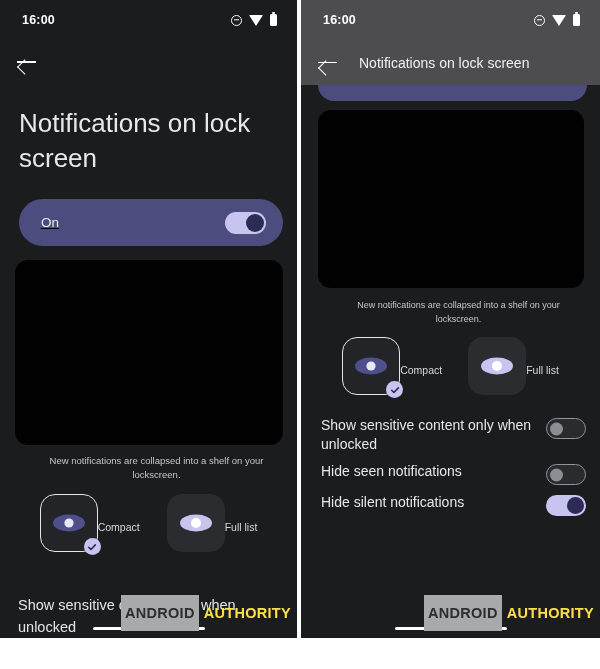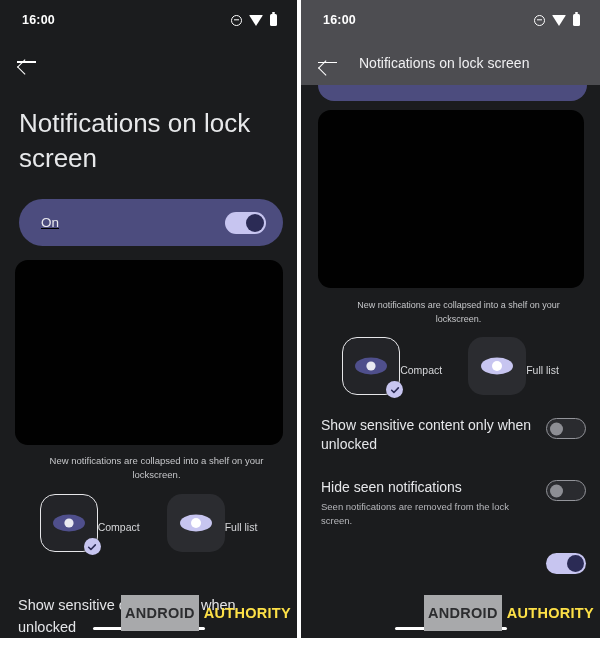--- a/index.html
+++ b/index.html
@@ -131,7 +131,7 @@
   
   .rows { padding: 21px 14px 0 20px; }
   .row { display: flex; align-items: flex-start; justify-content: space-between; gap: 12px; }
-  .row + .row { margin-top: 24px; }
+  .row + .row { margin-top: 8px; }
   .row .txt { flex: 1; }
   .row .title { color: #e6e7ea; font-size: 14px; line-height: 19px; }
   .row .sub { color: #b6b7bb; font-size: 9.5px; line-height: 13.5px; margin-top: 3px; }

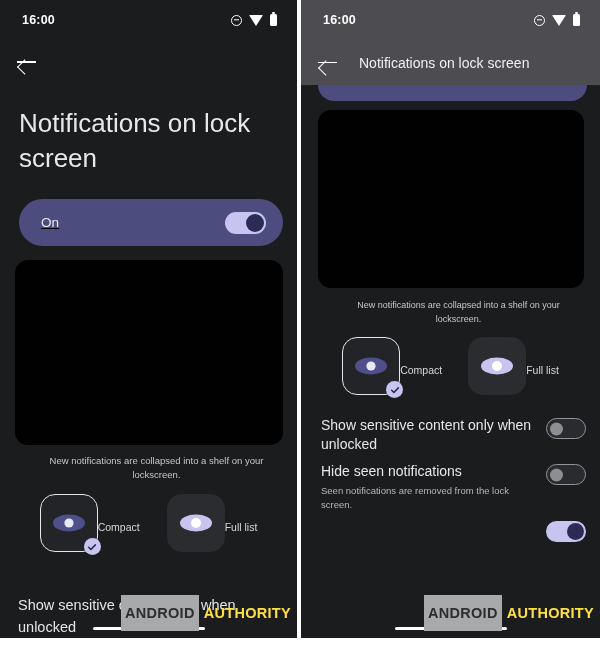--- a/index.html
+++ b/index.html
@@ -301,7 +301,6 @@
       <div class="row">
         <div class="txt">
           <div class="title">Hide seen notifications</div>
-          <div class="sub">Seen notifications are removed from the lock screen.</div>
         </div>
         <div class="sw off"></div>
       </div>

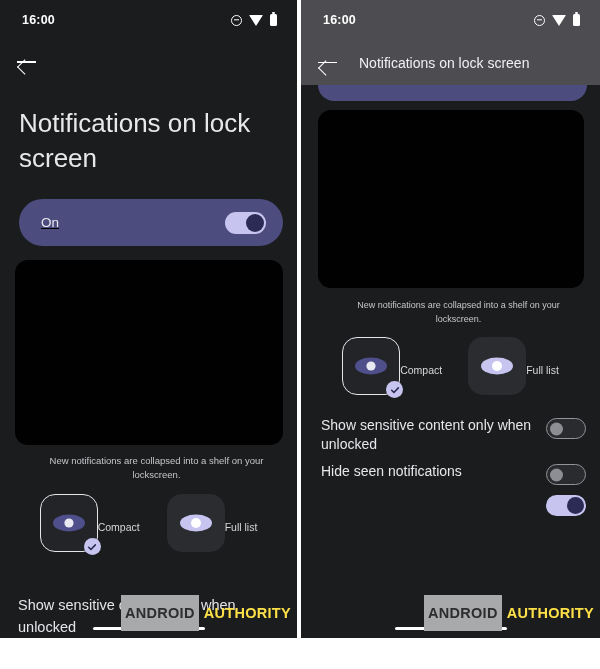--- a/index.html
+++ b/index.html
@@ -307,6 +307,7 @@
 
       <div class="row">
         <div class="txt">
+          <div class="title">Hide silent notifications</div>
         </div>
         <div class="sw on"></div>
       </div>

